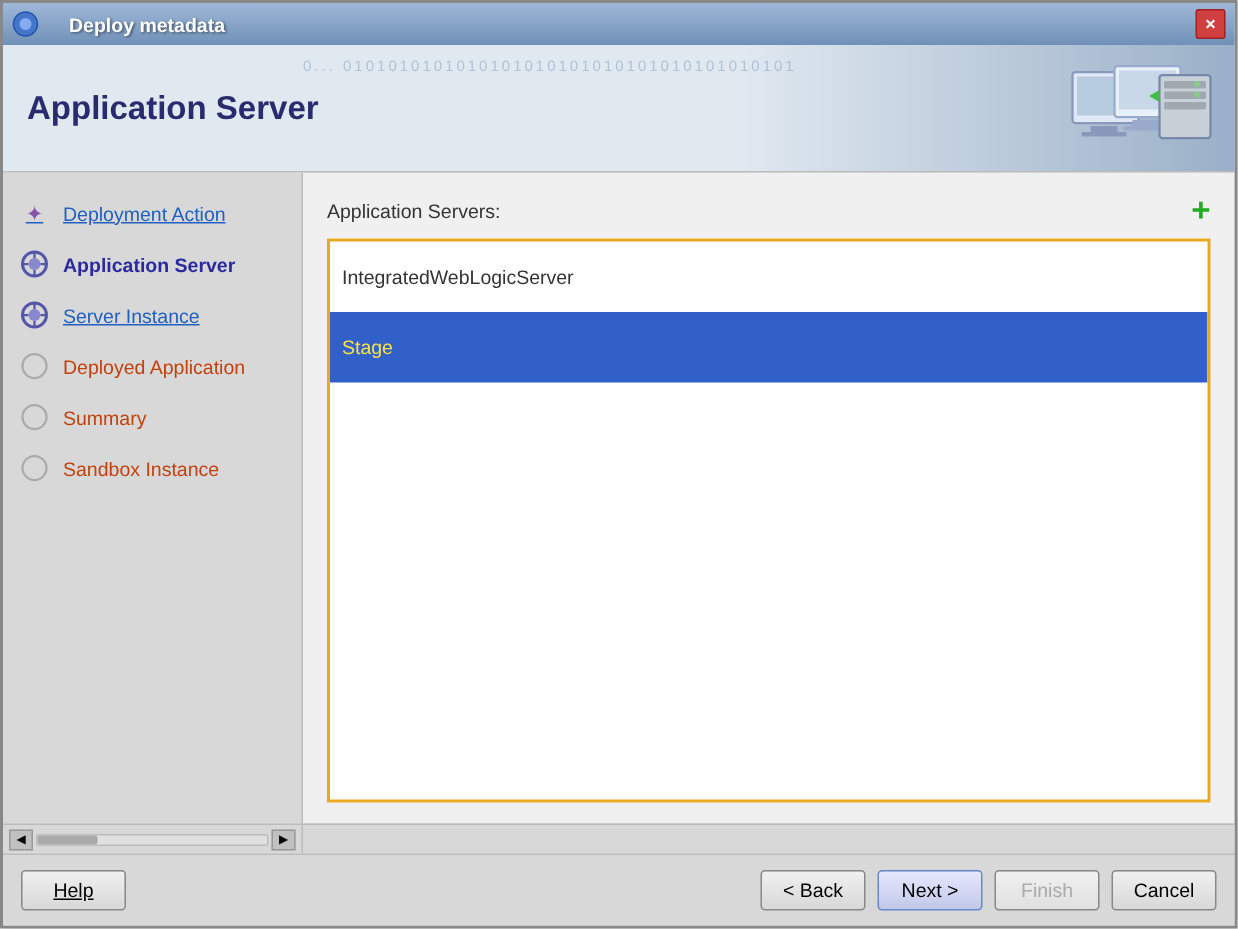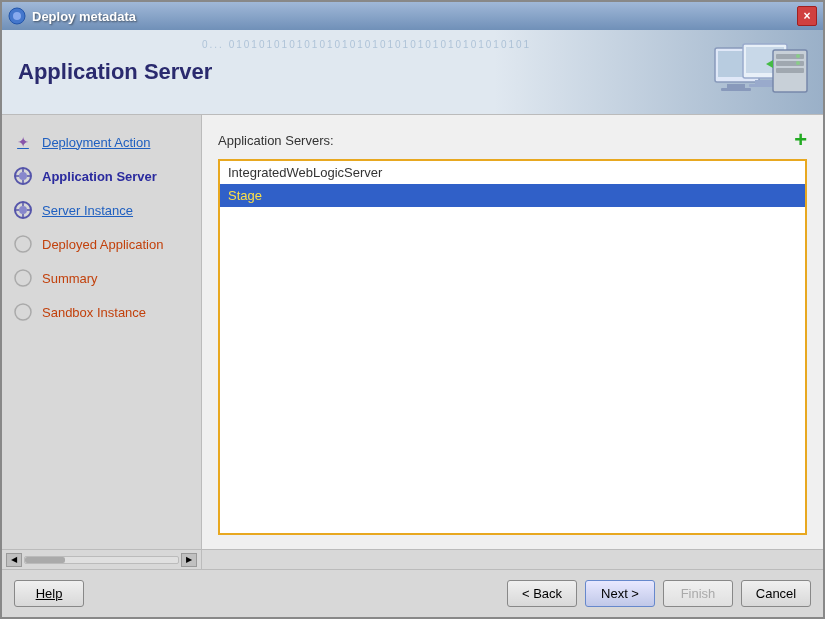--- a/index.html
+++ b/index.html
@@ -36,7 +36,7 @@
     .title-bar-left {
       display: flex;
       align-items: center;
-      gap: 6px;
+      gap: 20px;
       justify-content: flex-end;
     }
     .title-bar-icon {

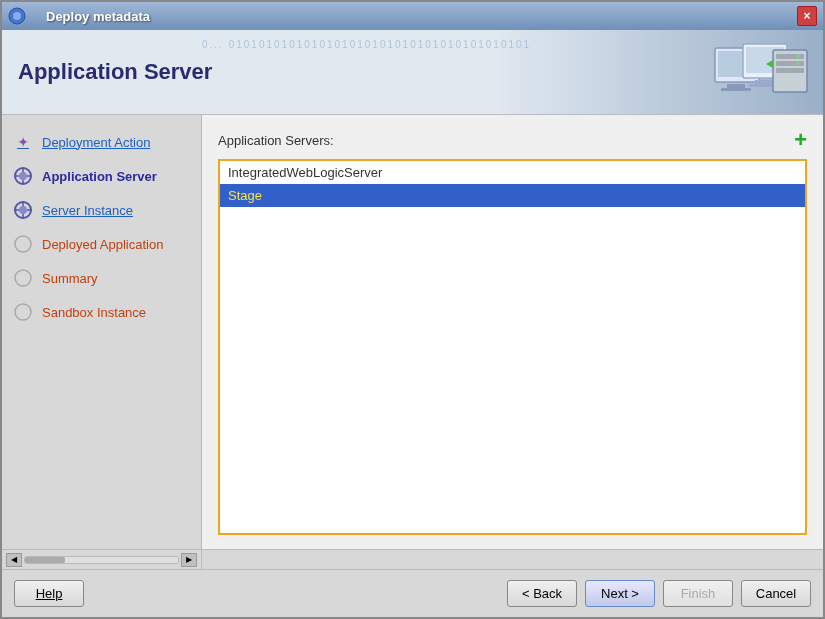--- a/index.html
+++ b/index.html
@@ -181,7 +181,7 @@
       min-height: 300px;
     }
     .list-item {
-      padding: 4px 8px;
+      padding: 16px 8px;
       cursor: pointer;
       color: #333;
       font-size: 13px;

